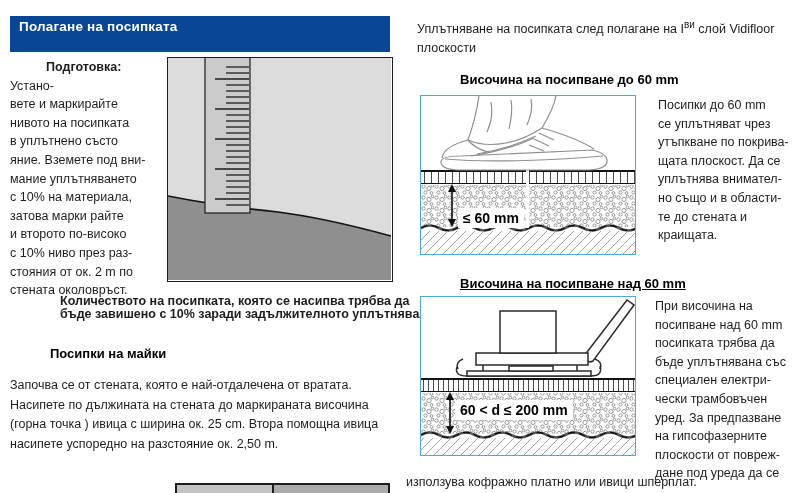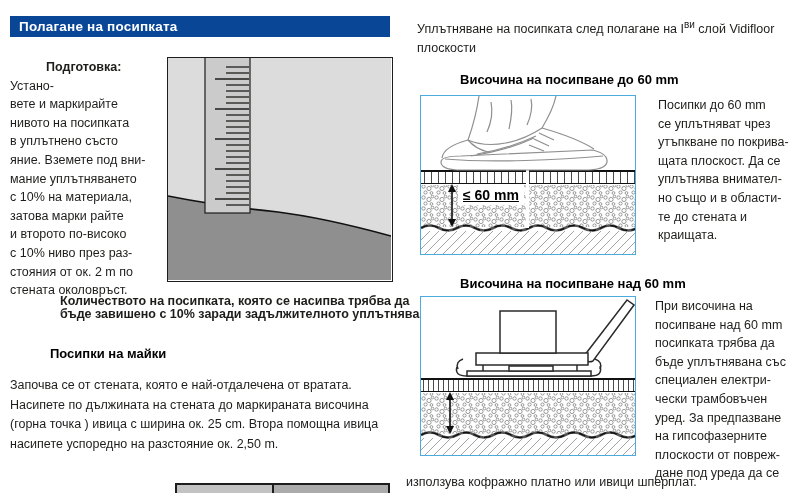--- a/index.html
+++ b/index.html
@@ -14,7 +14,7 @@
   .heading{font-size:13px;font-weight:bold;color:#000;padding-left:40px;}
   
   .title-bar{
-    left:10px;top:16px;width:380px;height:21px;background:#0a4696;
+    left:10px;top:16px;width:380px;height:36px;background:#0a4696;
     color:#fff;font-size:13.5px;font-weight:bold;line-height:21px;
     padding-left:9px;box-sizing:border-box;letter-spacing:.2px;
   }

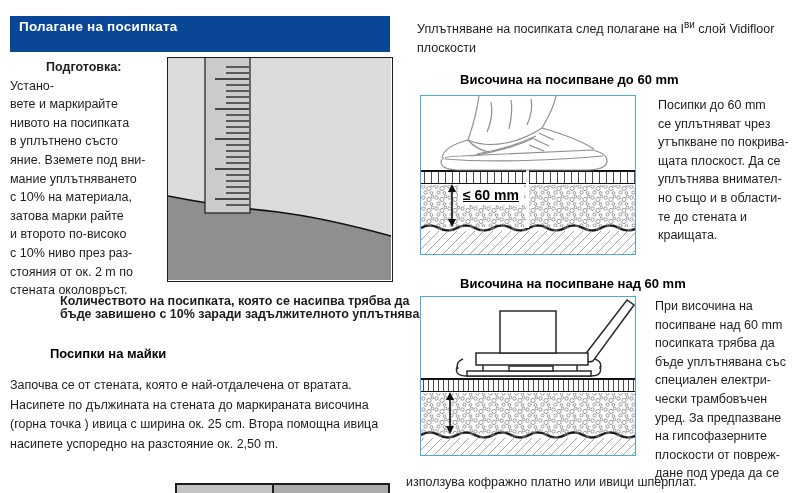--- a/index.html
+++ b/index.html
@@ -165,7 +165,7 @@
       <polygon points="31,131 27,123 35,123" fill="#111"></polygon>
     </g>
   </svg>
-  <div class="dim-label" style="left:37px;top:89px;text-decoration:underline;">≤ 60 mm</div>
+  <div class="dim-label" style="left:37px;top:112px;">≤ 60 mm</div>
 </div>
 
 <div class="abs body-text" style="left:658px;top:96px;width:142px;">Посипки до 60 mm

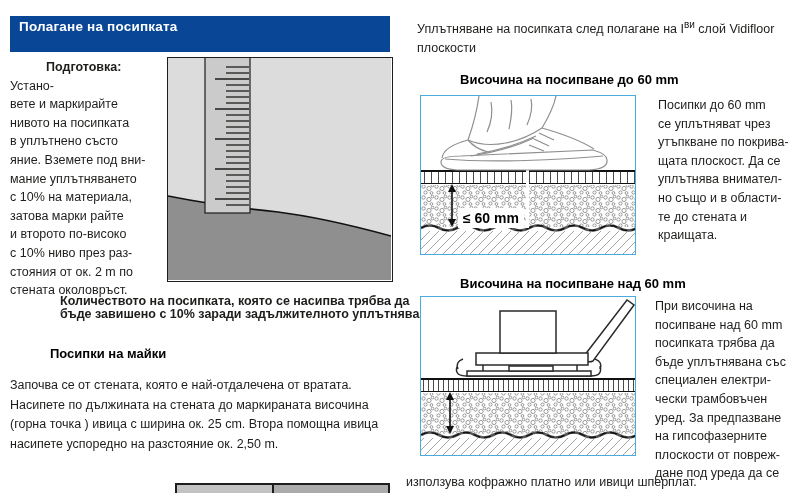--- a/index.html
+++ b/index.html
@@ -177,7 +177,7 @@
 те до стената и
 краищата.</div>
 
-<div class="abs heading" style="left:420px;top:276px;">Височина на посипване над 60 mm</div>
+<div class="abs heading" style="left:420px;top:276px;text-decoration:underline;">Височина на посипване над 60 mm</div>
 
 <div class="abs diagram blue-border" style="left:420px;top:296px;width:216px;height:160px;">
   <svg width="214" height="158" viewBox="0 0 214 158">

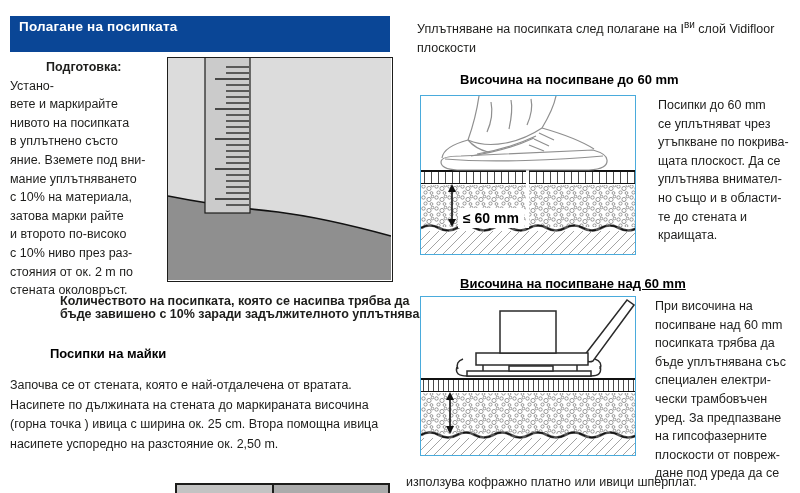--- a/index.html
+++ b/index.html
@@ -224,6 +224,7 @@
       <polygon points="29,137 25,129 33,129" fill="#111"></polygon>
     </g>
   </svg>
+  <div class="dim-label" style="left:34px;top:103px;">60 &lt; d ≤ 200 mm</div>
 </div>
 
 <div class="abs body-text" style="left:655px;top:297px;width:148px;">При височина на

